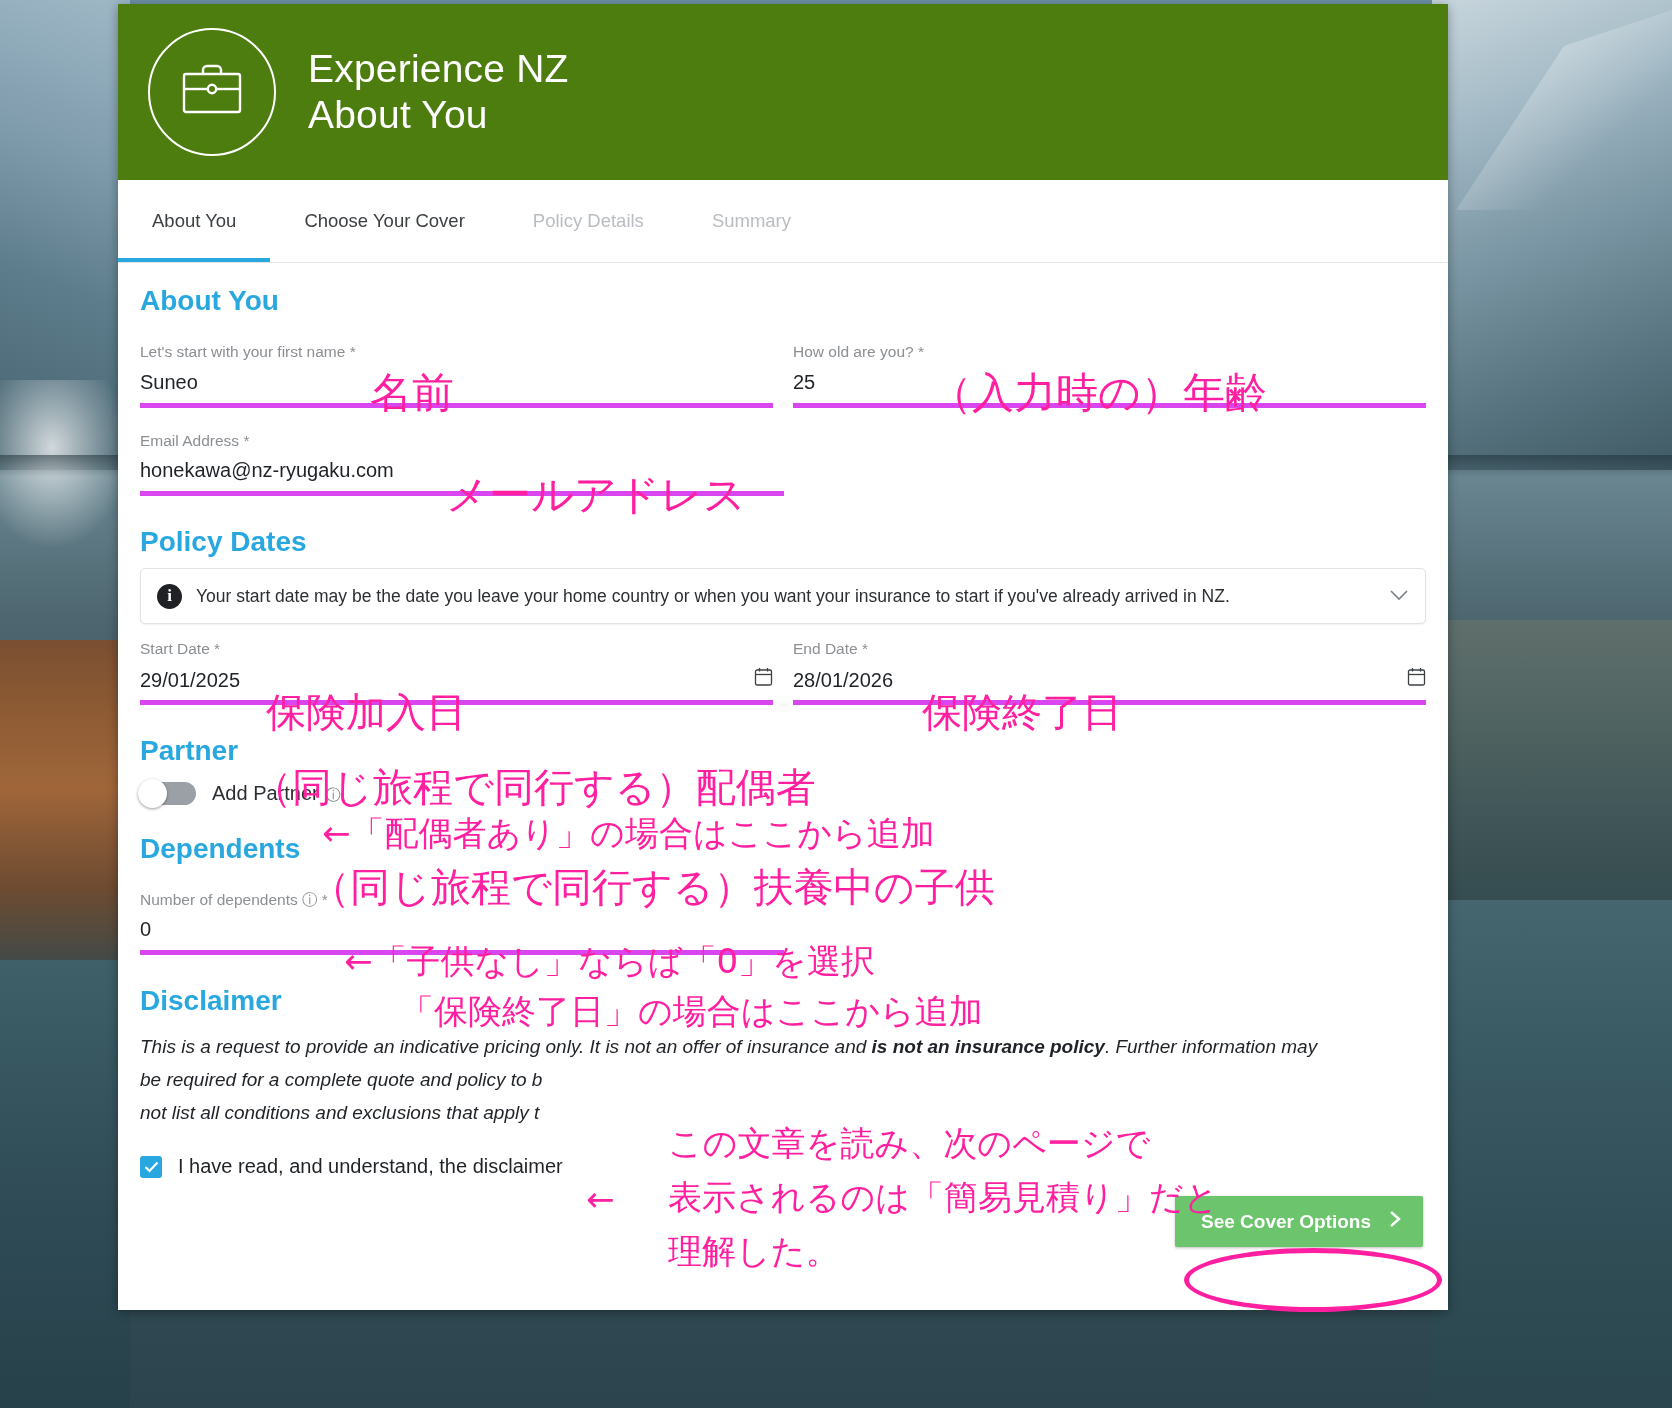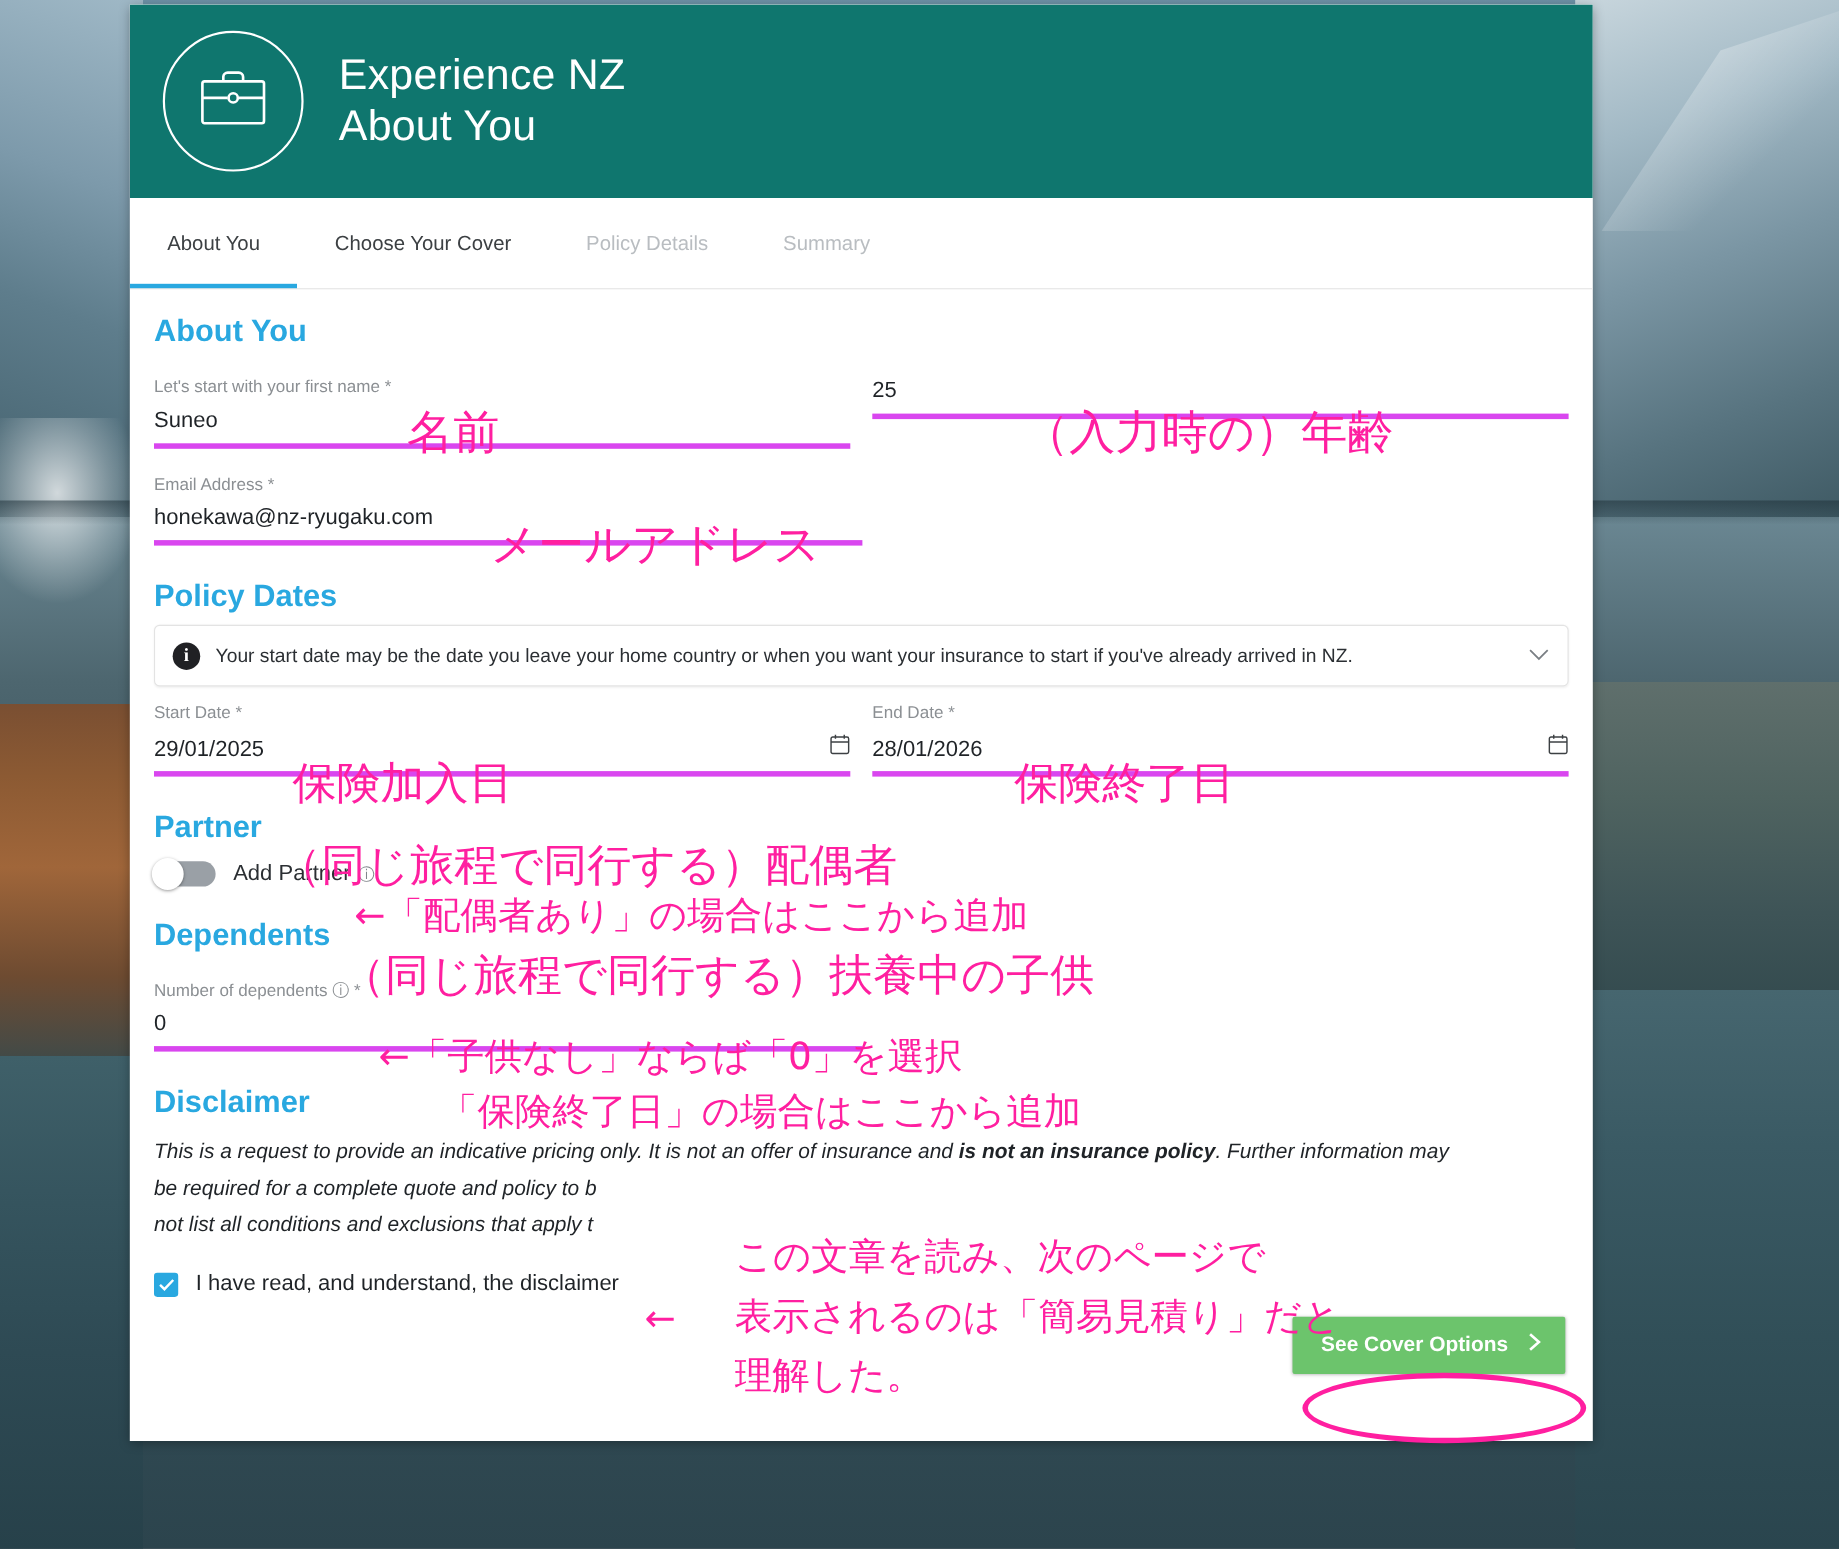--- a/index.html
+++ b/index.html
@@ -89,7 +89,7 @@
   
   .card-header {
     height: 176px;
-    background: #0f766e;
+    background: #4d7c0f;
     display: flex;
     align-items: center;
     padding-left: 30px;

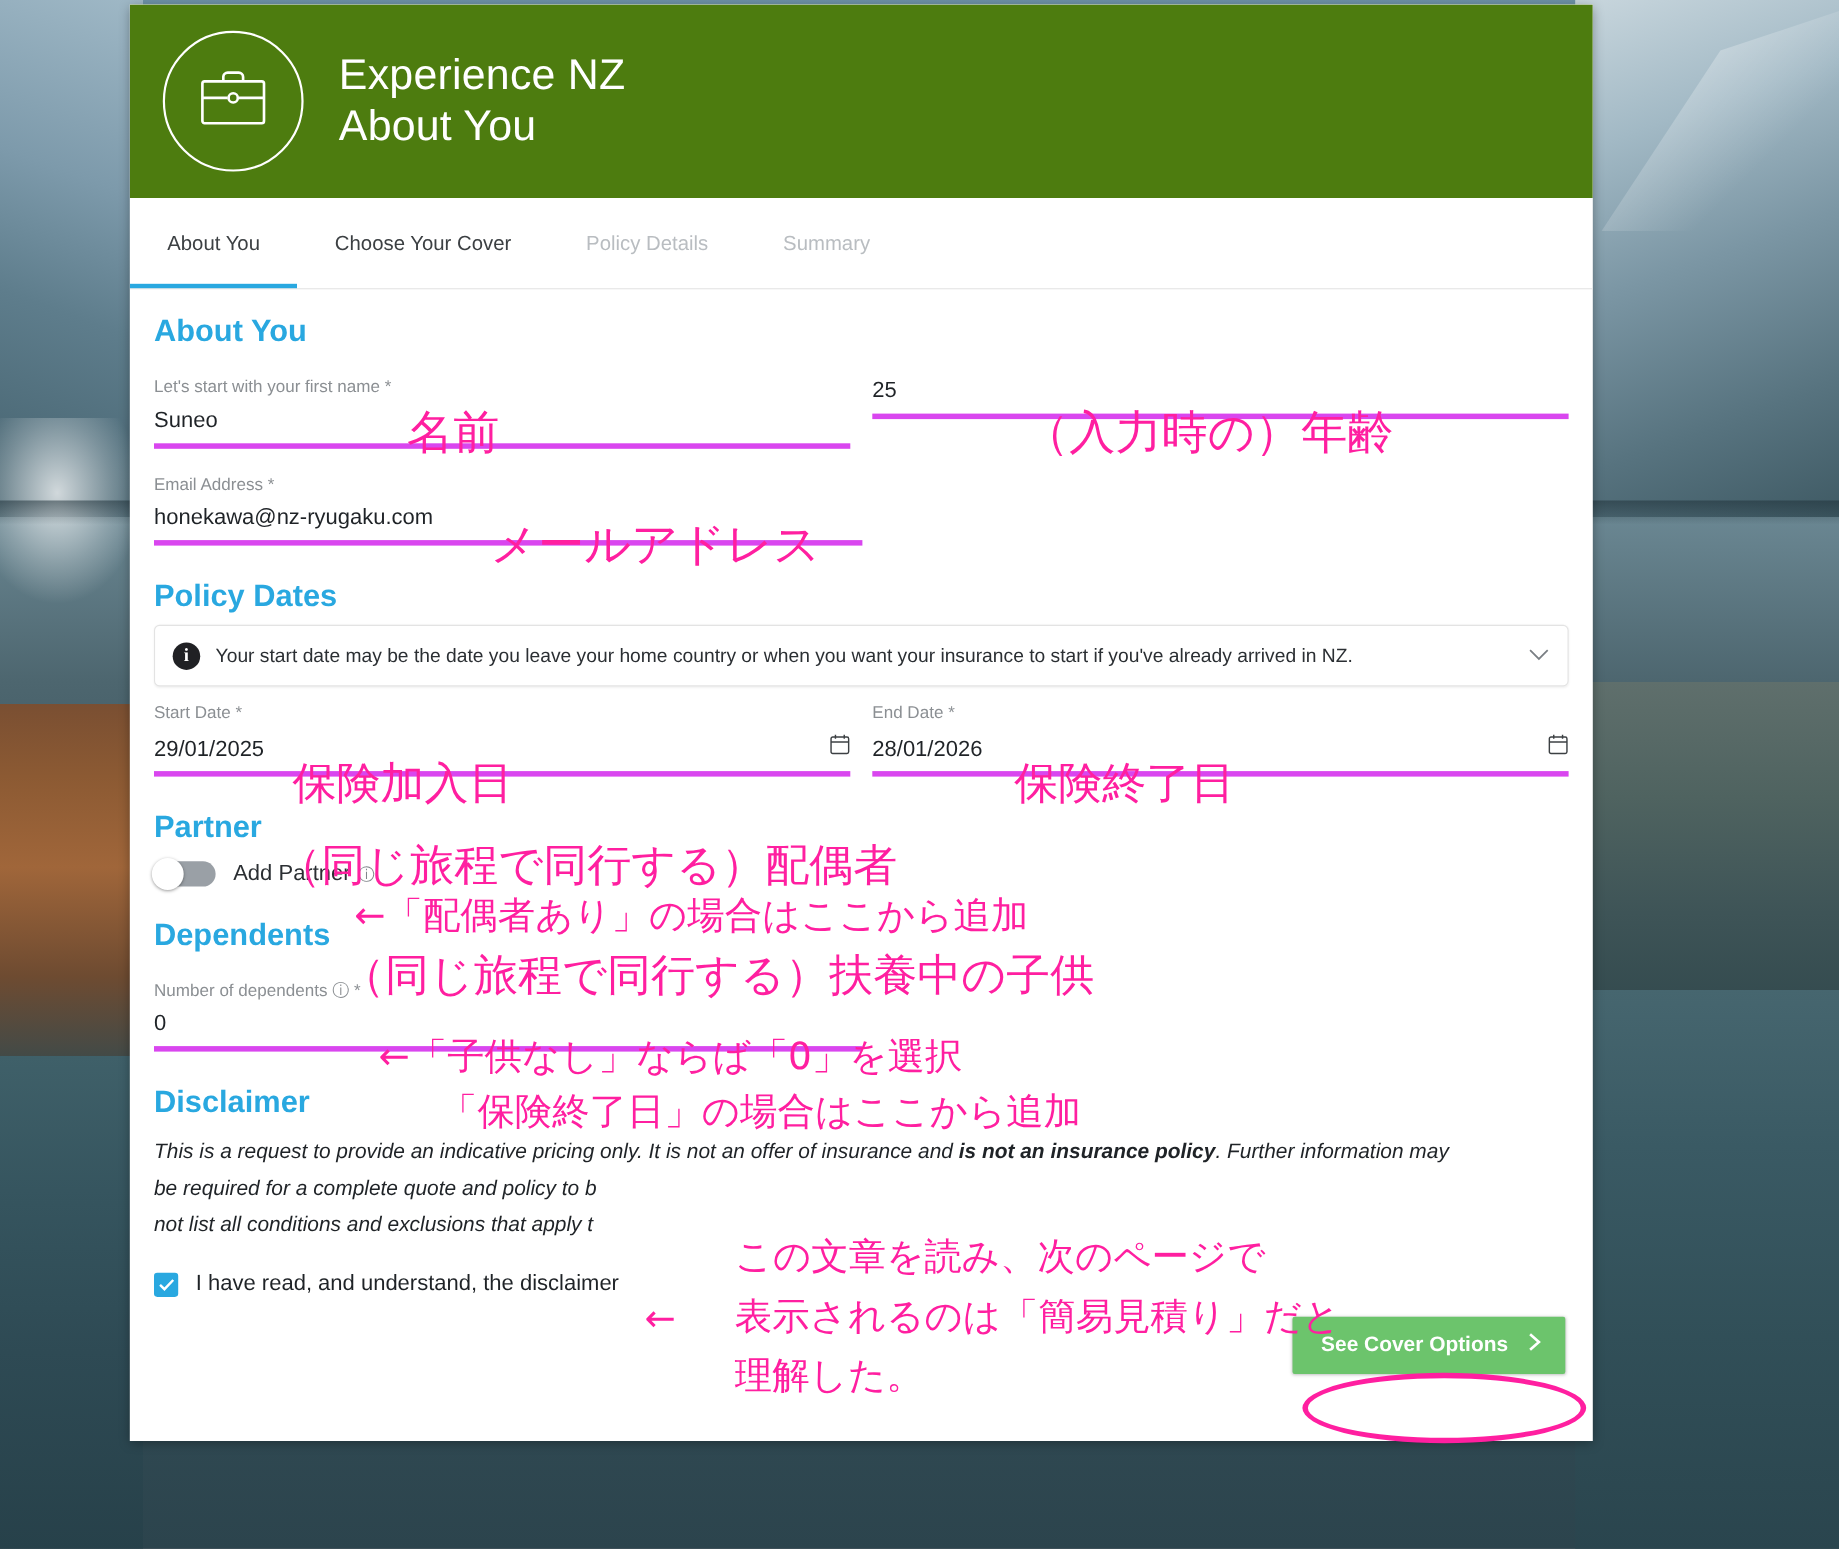--- a/index.html
+++ b/index.html
@@ -390,6 +390,7 @@
         <div class="field-value">Suneo</div>
       </div>
       <div class="field half">
+        <div class="field-label">How old are you? *</div>
         <div class="field-value">25</div>
       </div>
     </div>

